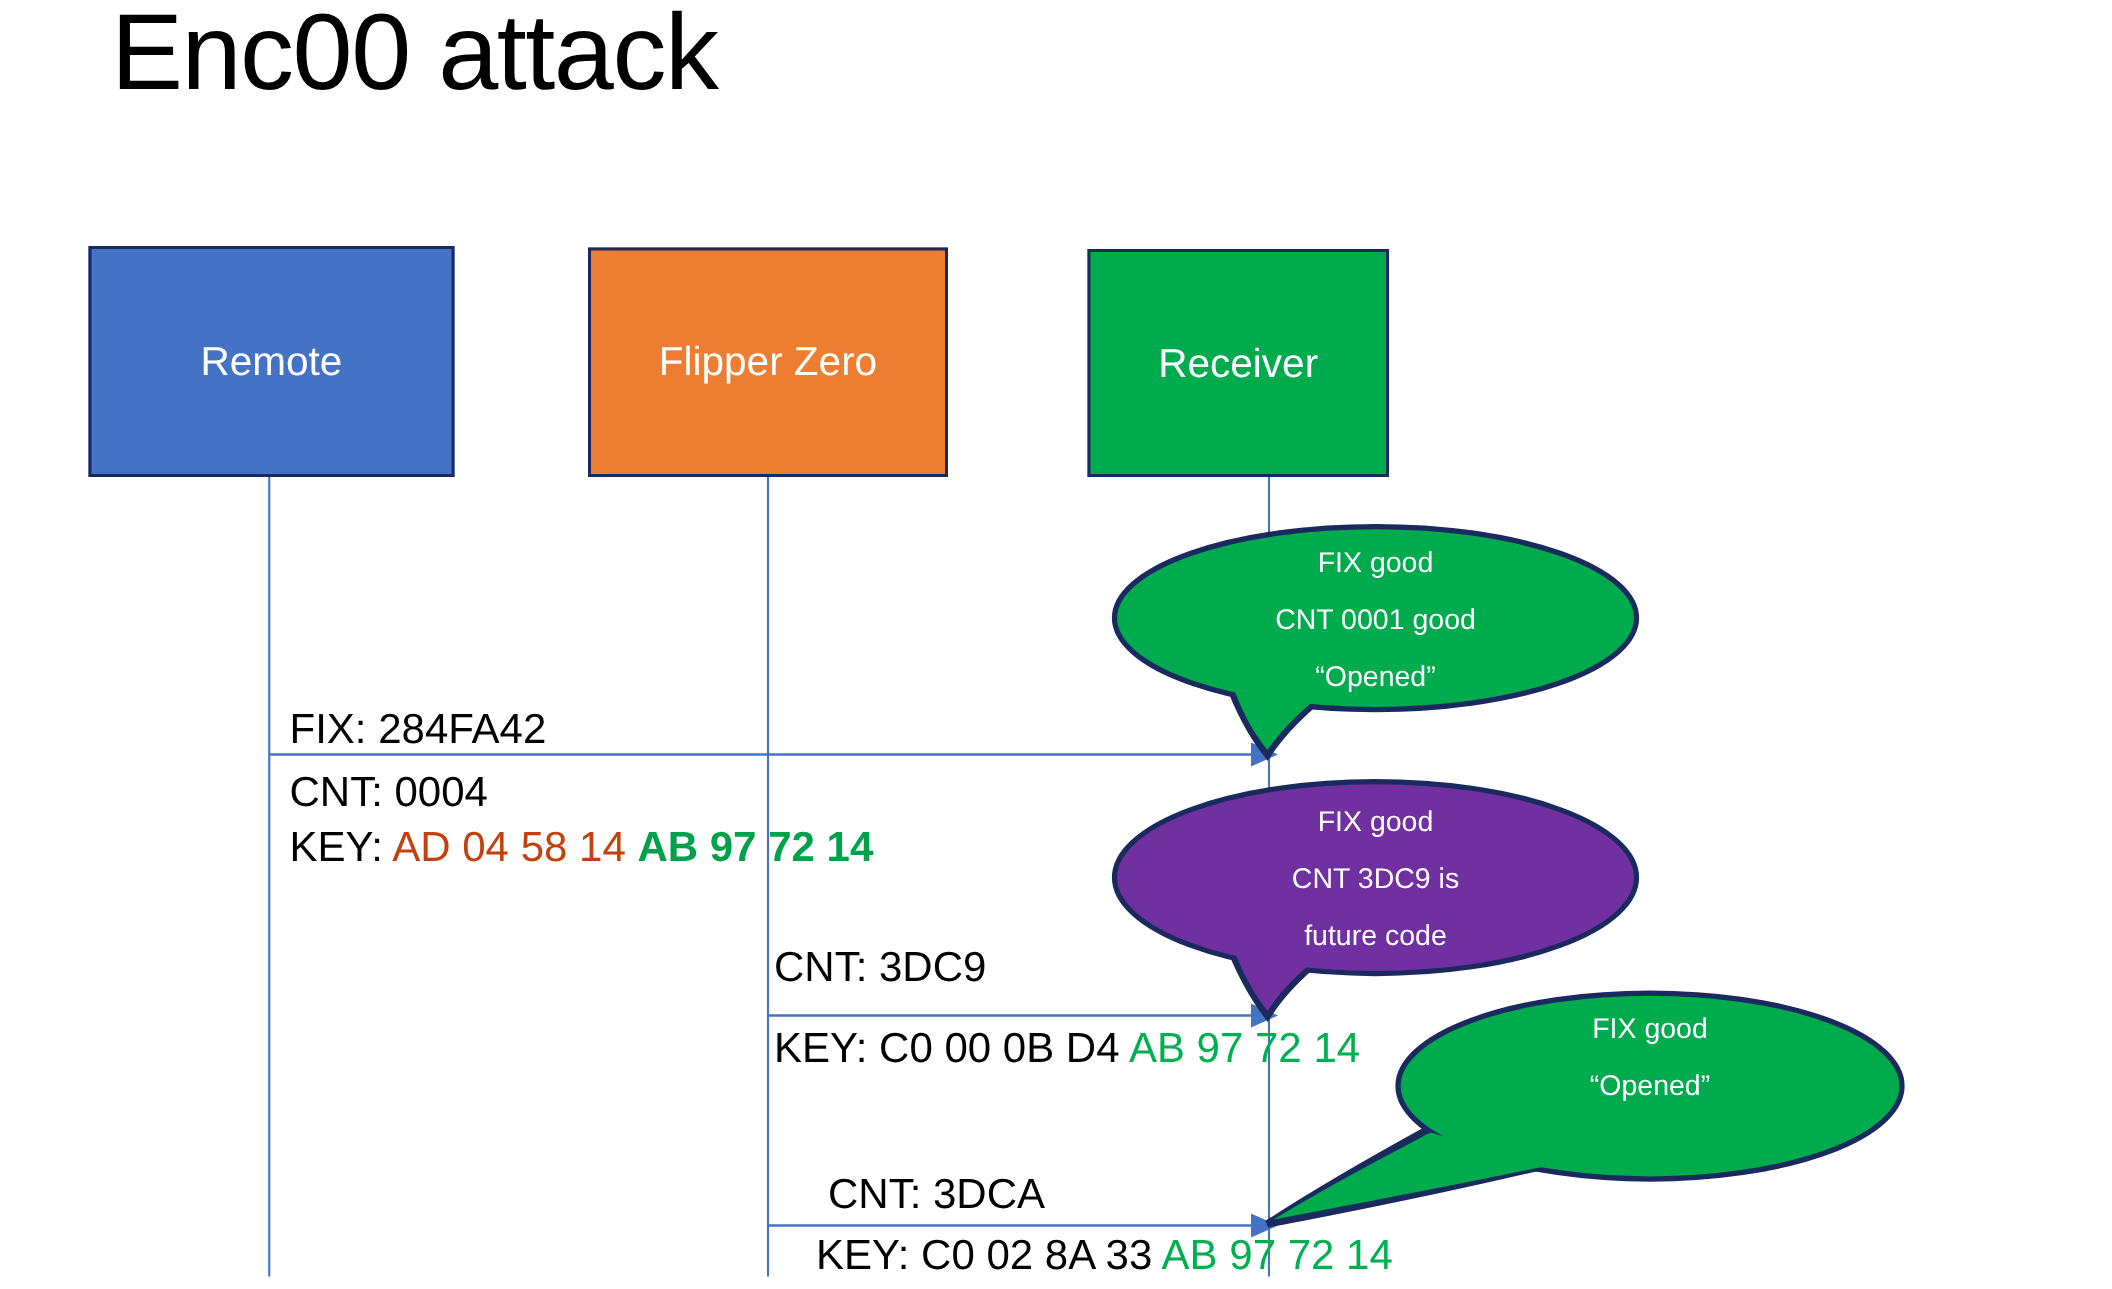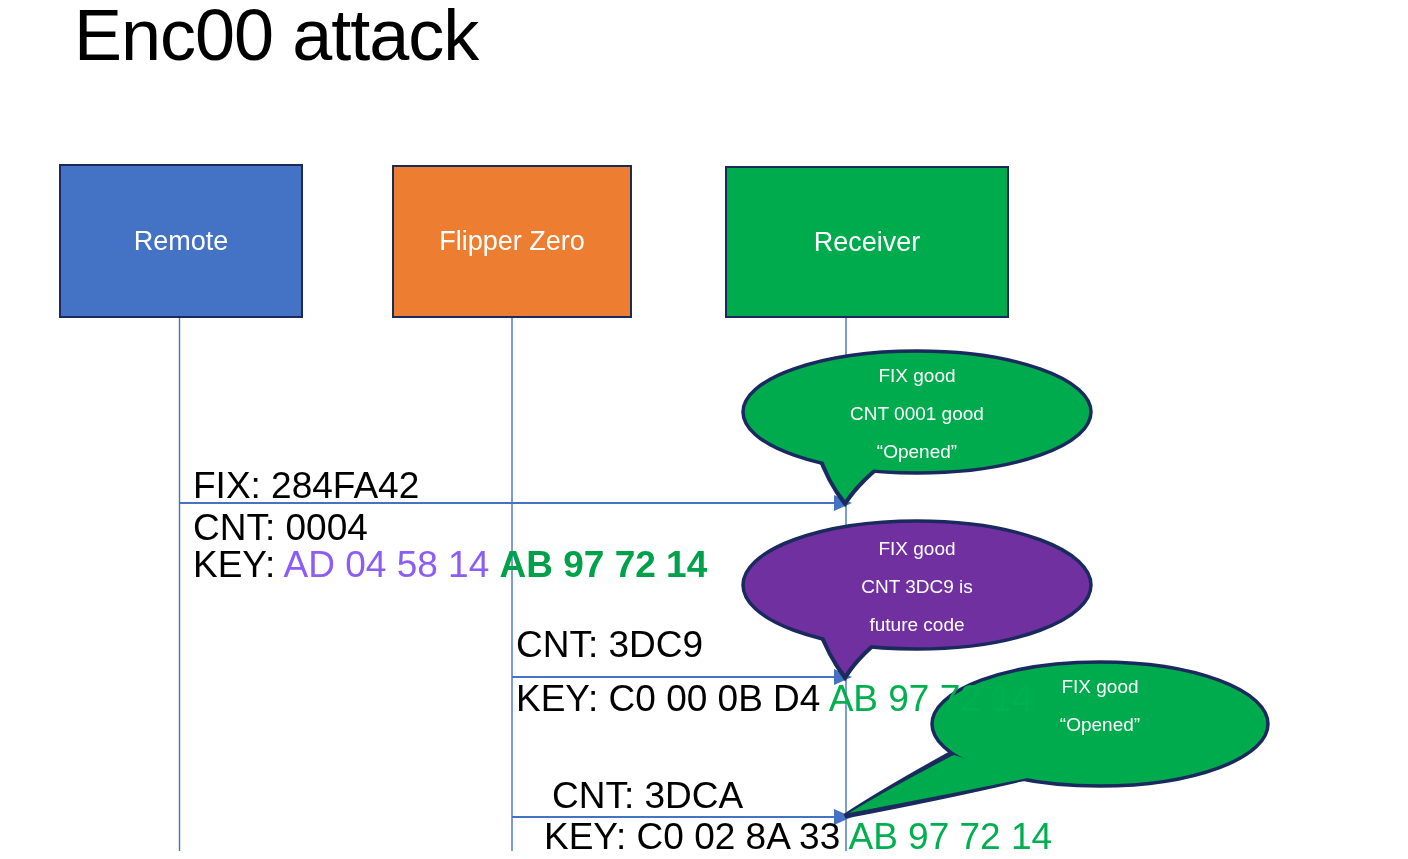--- a/index.html
+++ b/index.html
@@ -18,7 +18,7 @@
   }
   .actor-remote{left:59px;top:164px;width:244px;height:154px;}
   .actor-flipper{left:392px;top:165px;width:240px;height:153px;}
-  .actor-receiver{left:725px;top:166px;width:284px;height:152px;}
+  .actor-receiver{left:725px;top:166px;width:201px;height:152px;}
   .overlay{position:absolute;left:0;top:0;width:1408px;height:859px;}
   .msg{
     position:absolute;font-size:37px;color:#000;white-space:nowrap;line-height:32px;

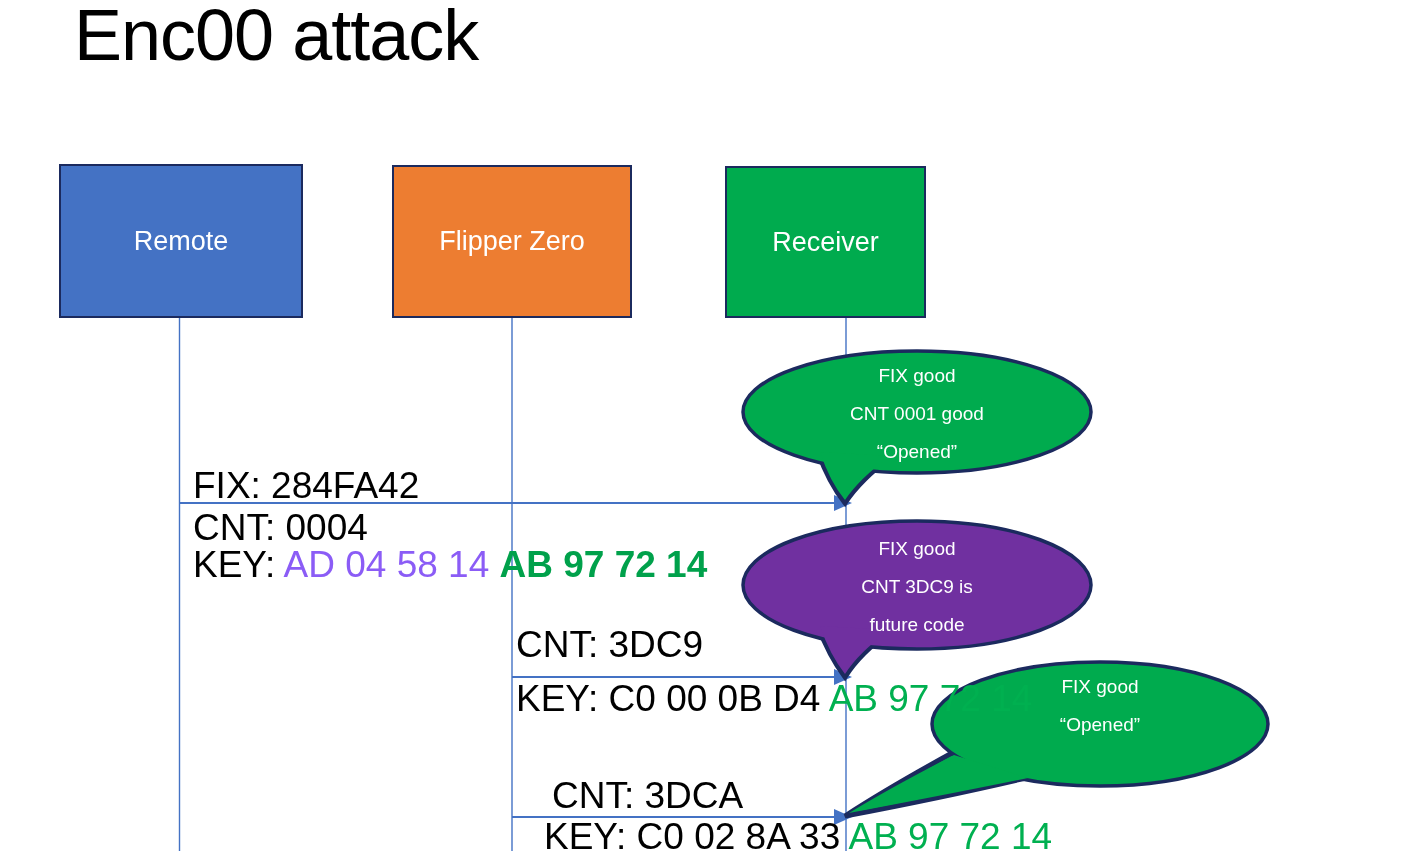--- a/index.html
+++ b/index.html
@@ -21,7 +21,7 @@
   .actor-receiver{left:725px;top:166px;width:201px;height:152px;}
   .overlay{position:absolute;left:0;top:0;width:1408px;height:859px;}
   .msg{
-    position:absolute;font-size:37px;color:#000;white-space:nowrap;line-height:32px;
+    position:absolute;font-size:28px;color:#000;white-space:nowrap;line-height:32px;
   }
   .key-red{color:#8b5cf6;}
   .key-green{color:#00b050;}

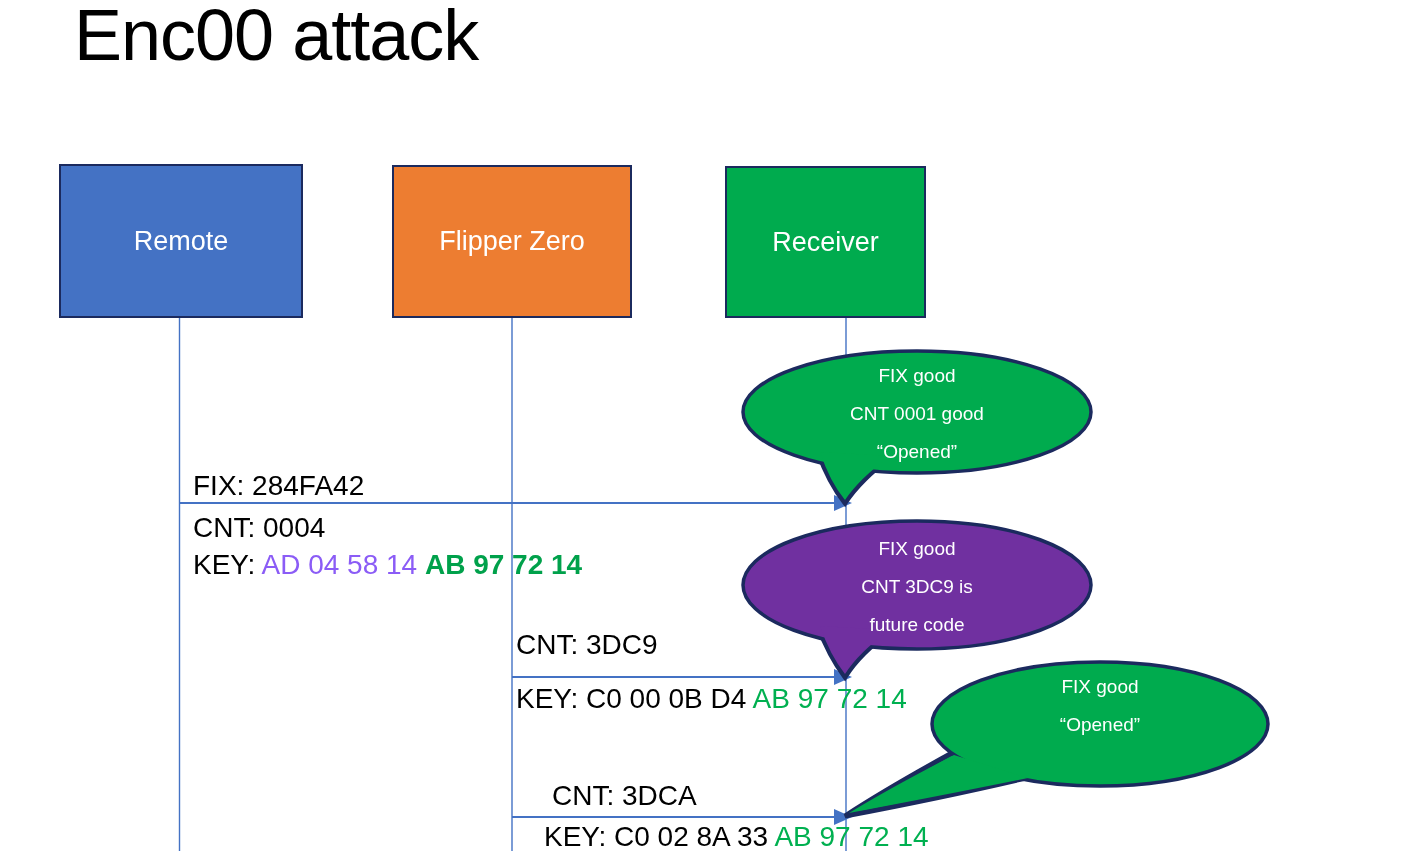--- a/index.html
+++ b/index.html
@@ -23,7 +23,7 @@
   .msg{
     position:absolute;font-size:28px;color:#000;white-space:nowrap;line-height:32px;
   }
-  .key-red{color:#8b5cf6;}
+  .key-red{color:#c2410c;}
   .key-green{color:#00b050;}
   .key-green-bold{color:#00a14b;font-weight:700;}
   .bubble-text{

